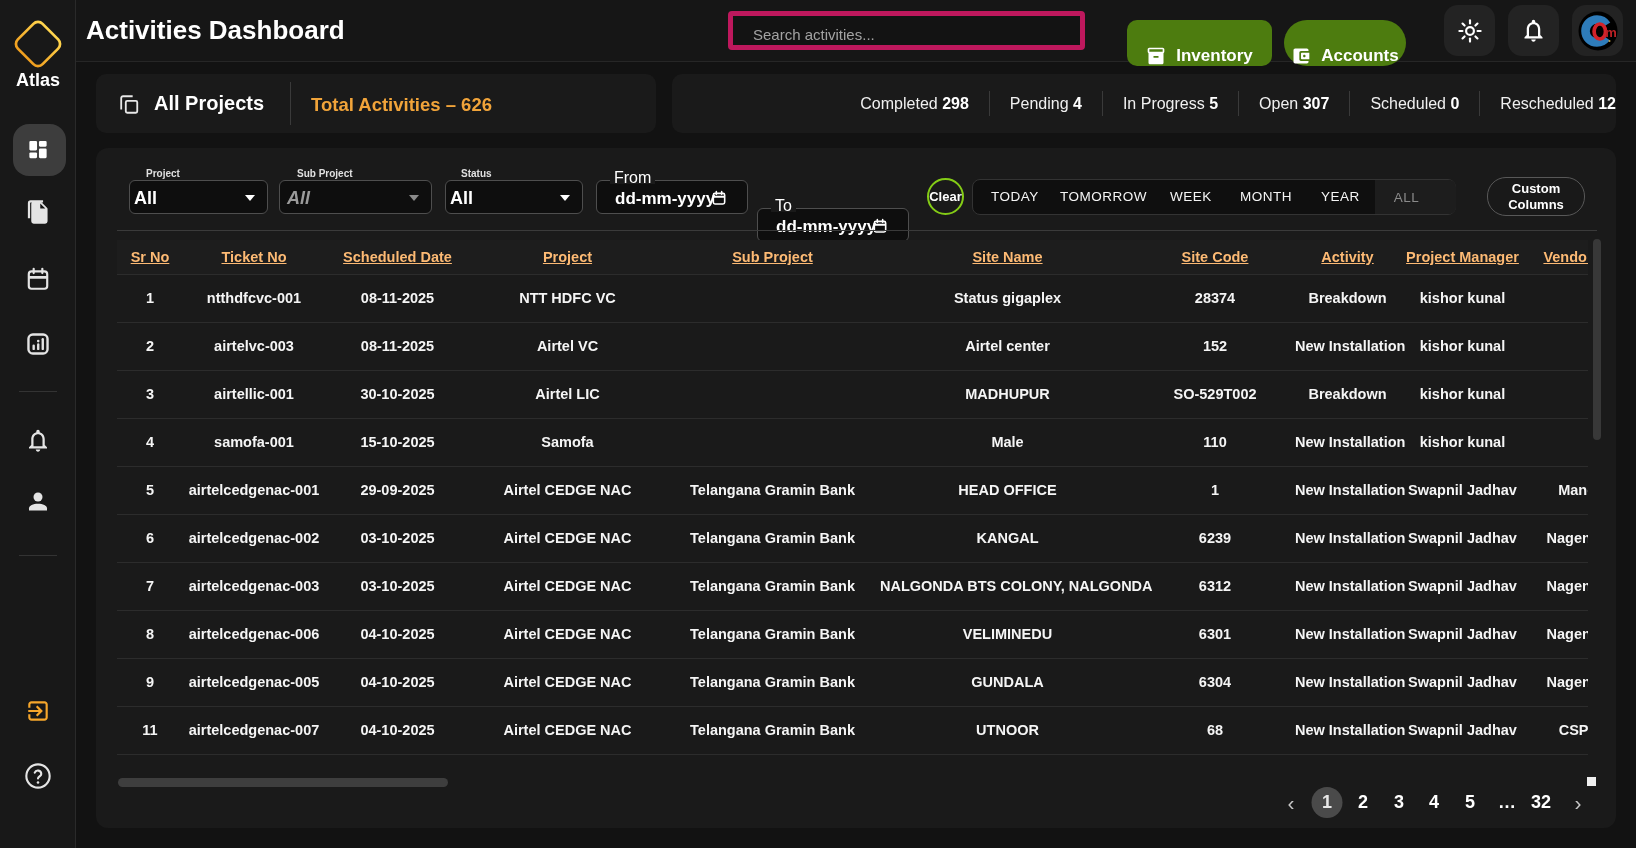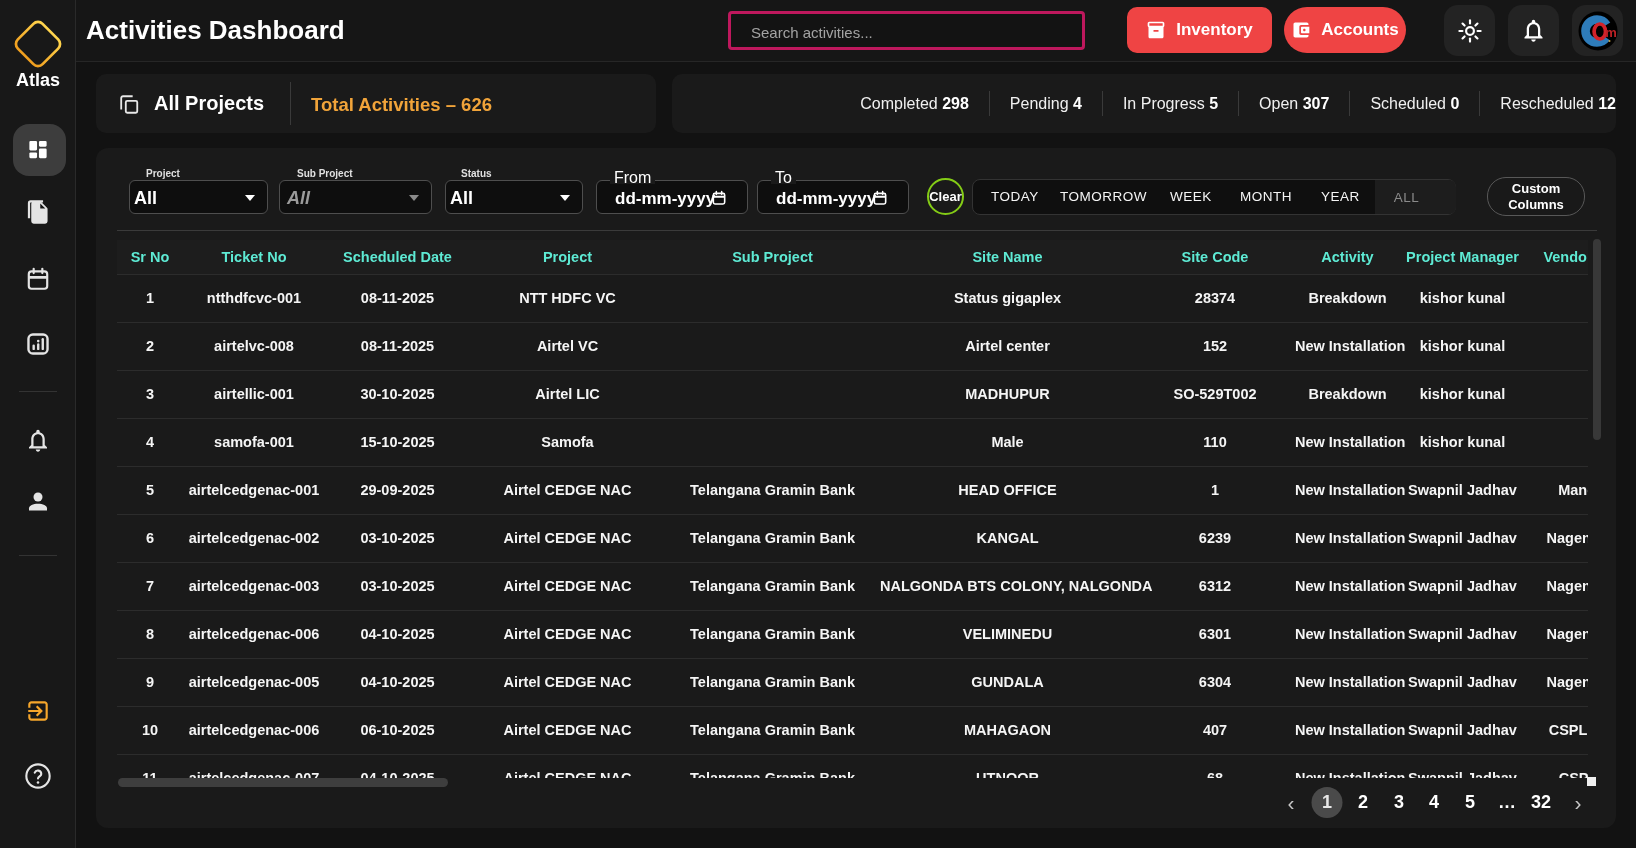--- a/index.html
+++ b/index.html
@@ -19,7 +19,7 @@
     background:#161616; border-bottom:1px solid #262626; z-index:4; }
   #title { position:absolute; left:10px; top:15px; font-size:26px; font-weight:700; }
   #search { position:absolute; left:652px; top:11px; width:357px; height:39px;
-    background:#131313; border:3px solid #be185d; border-radius:4px;
+    background:#131313; border:5px solid #be185d; border-radius:4px;
     color:#a3a3a3; font-size:15px; line-height:37px; padding-left:20px; }
   .hbtn { position:absolute; top:7px; height:46px; border-radius:10px; background:#ef4444;
     display:flex; align-items:center; justify-content:center; gap:10px;

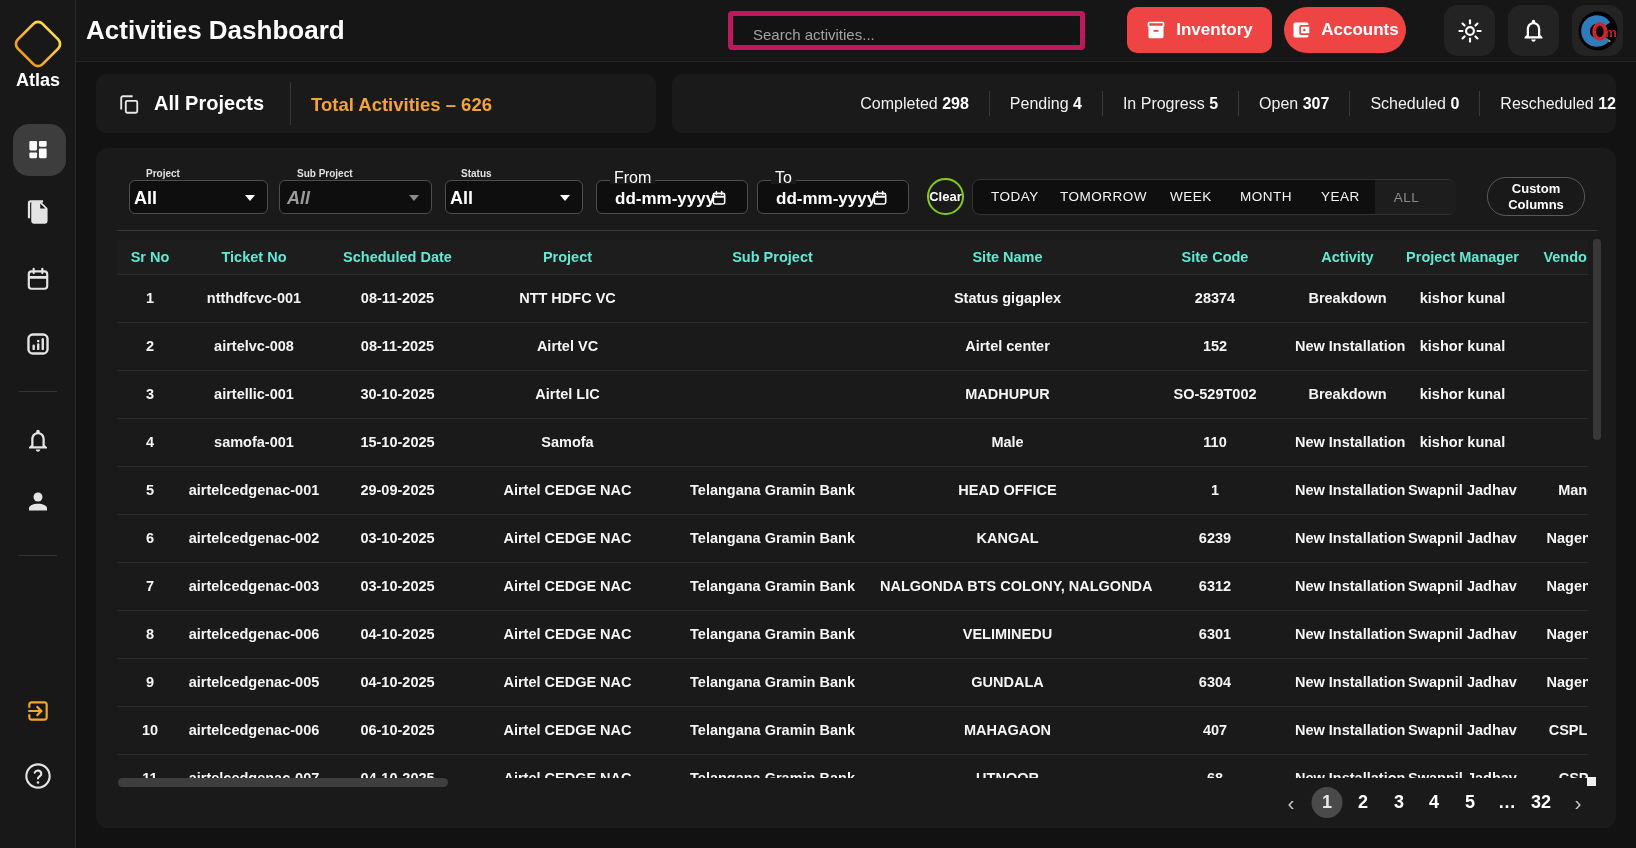--- a/index.html
+++ b/index.html
@@ -21,8 +21,8 @@
   #search { position:absolute; left:652px; top:11px; width:357px; height:39px;
     background:#131313; border:5px solid #be185d; border-radius:4px;
     color:#a3a3a3; font-size:15px; line-height:37px; padding-left:20px; }
-  .hbtn { position:absolute; top:7px; height:46px; border-radius:10px; background:#ef4444;
-    display:flex; align-items:center; justify-content:center; gap:10px;
+  .hbtn { position:absolute; top:20px; height:46px; border-radius:10px; background:#4d7c0f;
+    display:flex; align-items:flex-end; justify-content:center; gap:10px;
     font-size:17px; font-weight:700; }
   .icbtn { position:absolute; top:5px; width:51px; height:51px; border-radius:14px;
     background:#232323; display:flex; align-items:center; justify-content:center; }

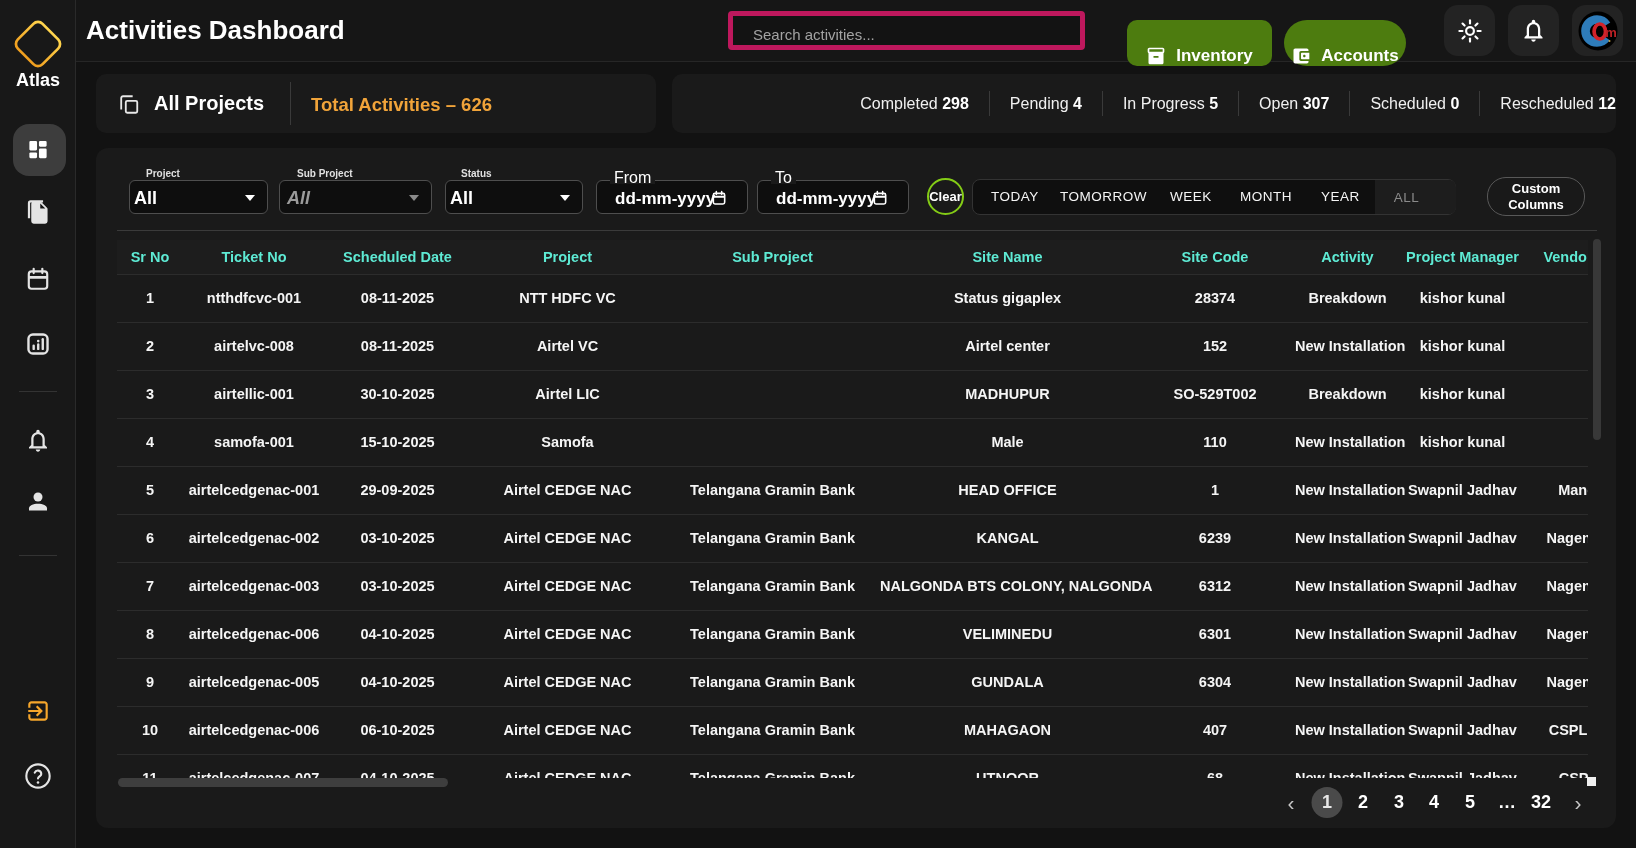--- a/index.html
+++ b/index.html
@@ -242,7 +242,7 @@
       <line x1="4.5" y1="10" x2="19.5" y2="10" stroke-width="3"></line>
     </svg>
   </div>
-  <div class="fld" style="left:661px; width:152px;">
+  <div class="fld" style="left:661px; width:152px;margin-top:28px;">
     <span class="flabel2" style="left:13px;">To</span>
     <span class="fval" style="left:18px; top:8px; font-size:17px;">dd-mm-yyyy</span>
     <svg style="position:absolute; left:114px; top:9px;" width="16" height="16" viewBox="0 0 24 24" fill="none" stroke="#fff" stroke-width="2.4" stroke-linecap="round">

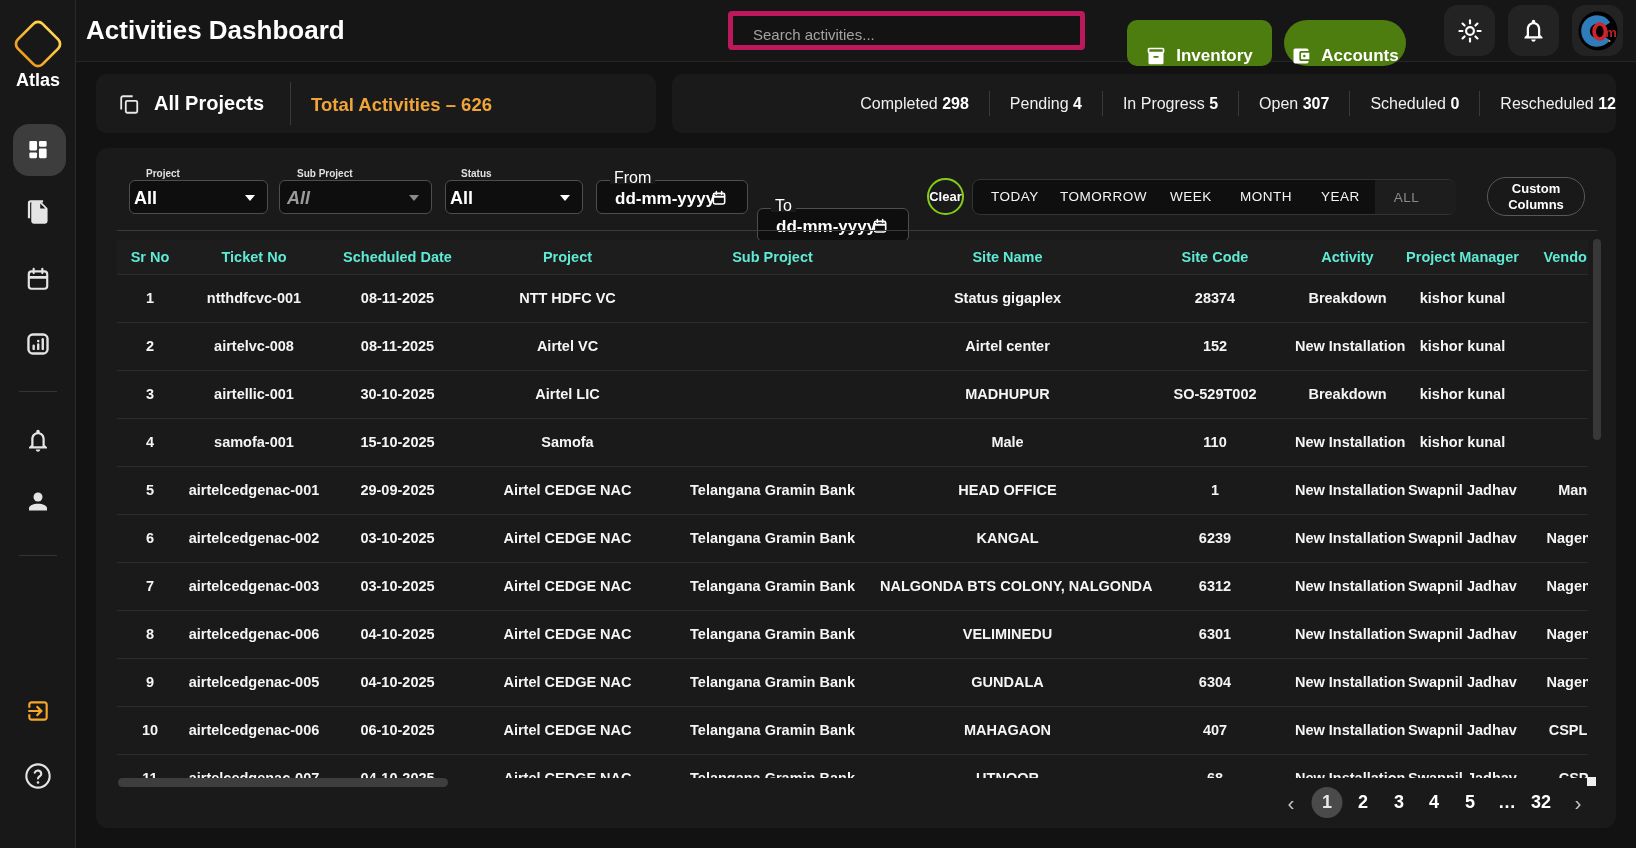--- a/index.html
+++ b/index.html
@@ -57,8 +57,8 @@
   
   #twrap { position:absolute; left:21px; top:92px; width:1471px; height:538px; overflow:hidden; }
   table { border-collapse:collapse; table-layout:fixed; width:1494px; }
-  th { height:34px; background:#1d1d1d; font-size:14.5px; font-weight:700; color:#5eead4;
-    white-space:nowrap; }
+  th { height:34px; background:#1d1d1d; font-size:14.5px; font-weight:700; color:#fdba74;
+    white-space:nowrap;text-decoration:underline; }
   td { height:48px; text-align:center; font-size:14.5px; font-weight:700; color:#f5f5f5;
     border-bottom:1px solid #2c2c2c; white-space:nowrap; }
   tbody tr:first-child td { border-top:1px solid #2c2c2c; }

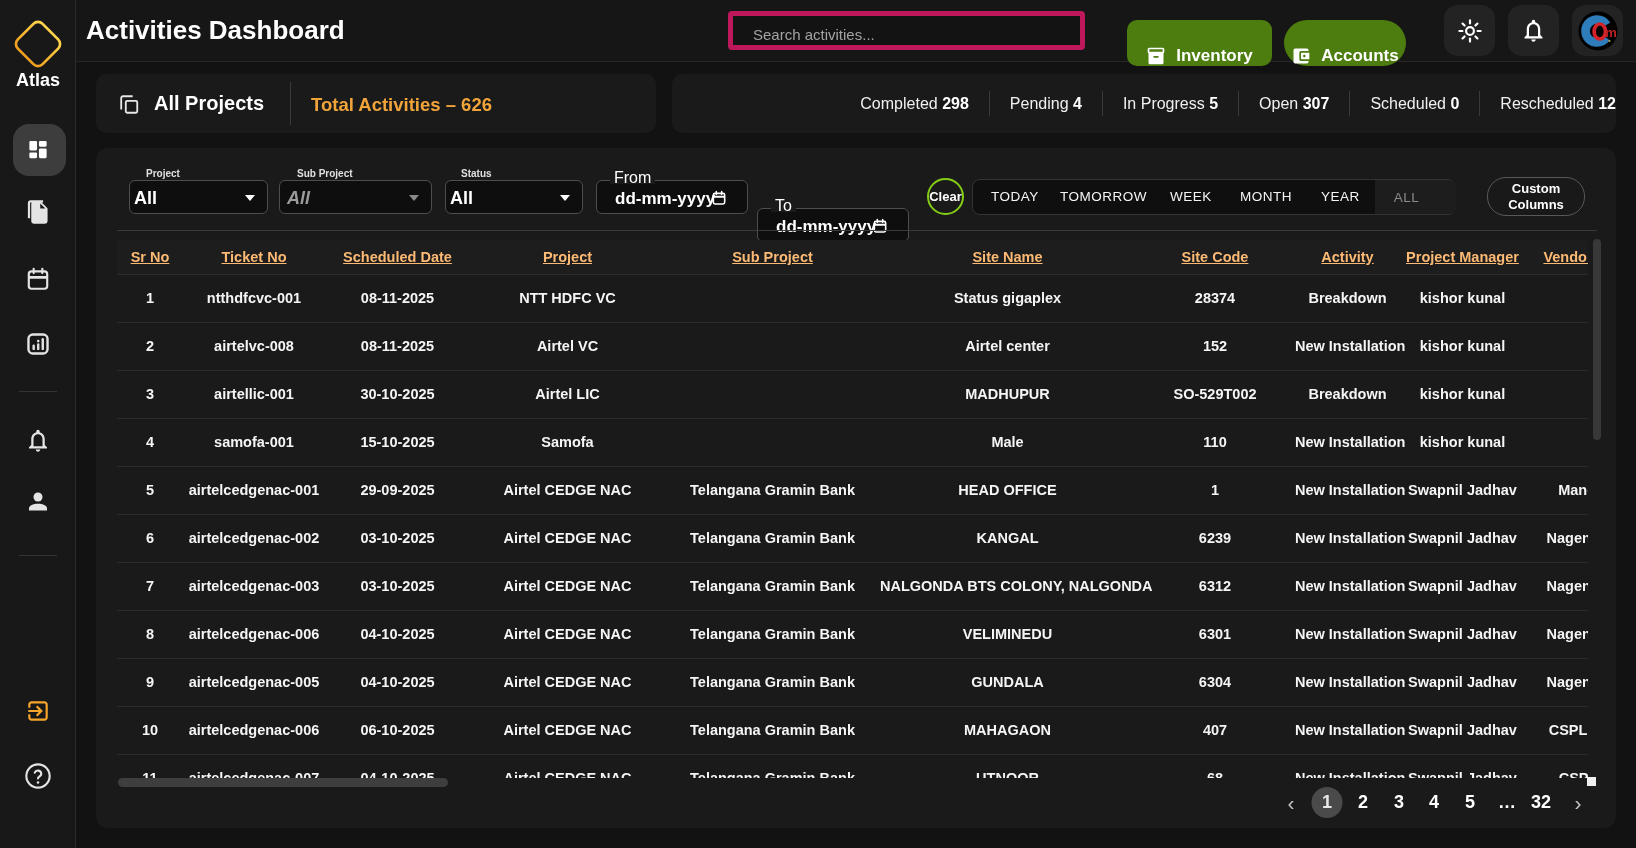--- a/index.html
+++ b/index.html
@@ -317,7 +317,7 @@
           </tr>
         <tr>
             <td>2</td>
-            <td>airtelvc-008</td>
+            <td>airtelvc-003</td>
             <td>08-11-2025</td>
             <td>Airtel VC</td>
             <td></td>

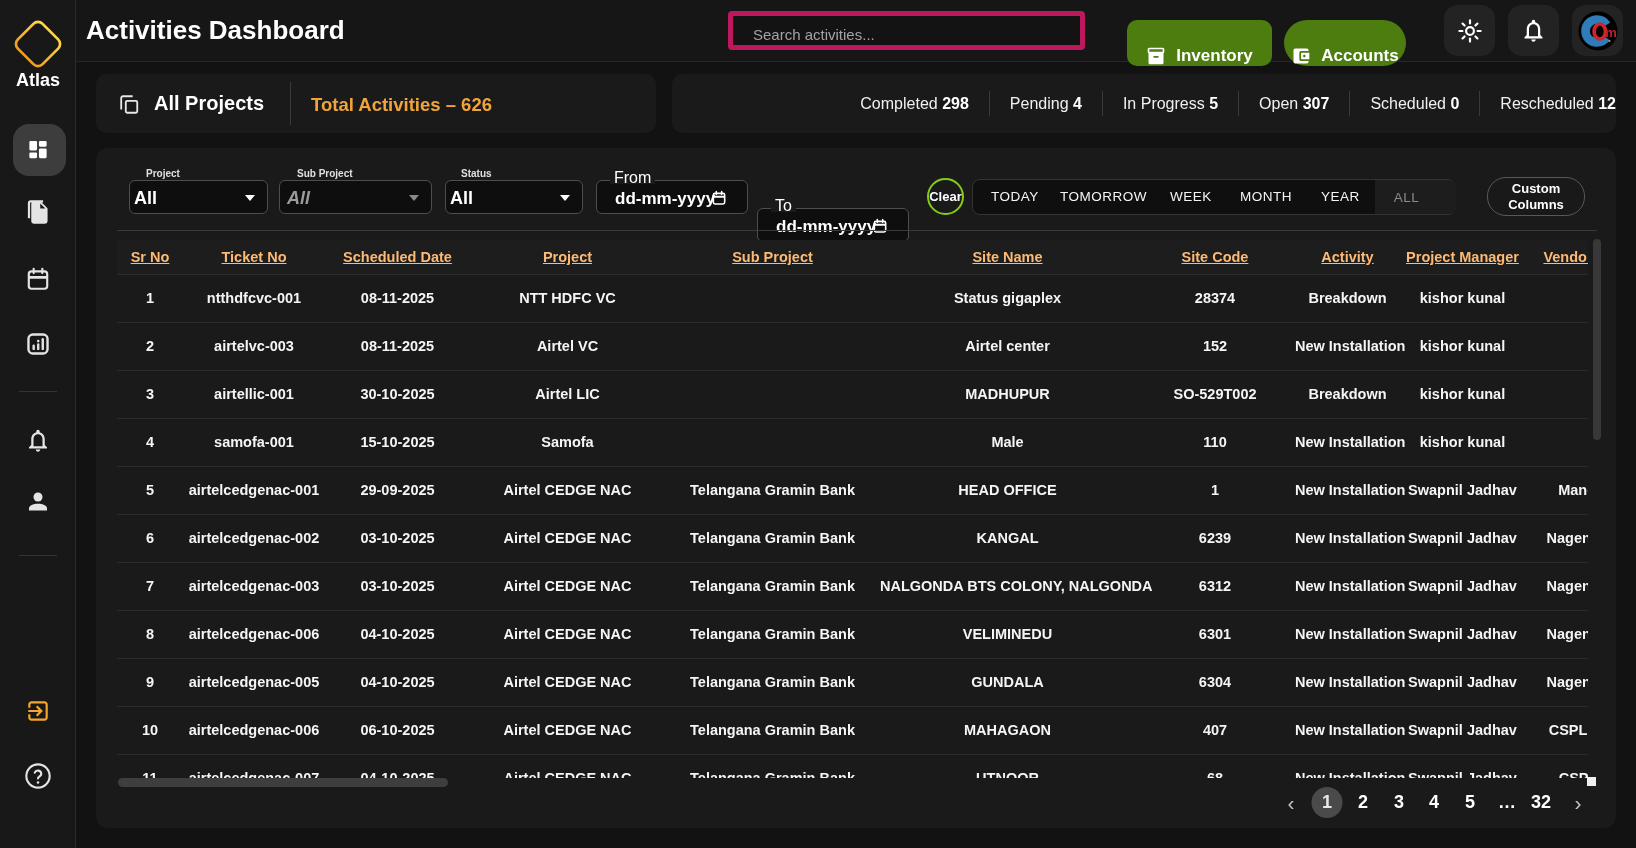--- a/index.html
+++ b/index.html
@@ -412,18 +412,6 @@
             <td><span style="position:relative;left:12px;">Nagendra</span></td>
           </tr>
         <tr>
-            <td>10</td>
-            <td>airtelcedgenac-006</td>
-            <td>06-10-2025</td>
-            <td>Airtel CEDGE NAC</td>
-            <td>Telangana Gramin Bank</td>
-            <td>MAHAGAON</td>
-            <td>407</td>
-            <td>New Installation</td>
-            <td>Swapnil Jadhav</td>
-            <td>CSPL</td>
-          </tr>
-        <tr>
             <td>11</td>
             <td>airtelcedgenac-007</td>
             <td>04-10-2025</td>

